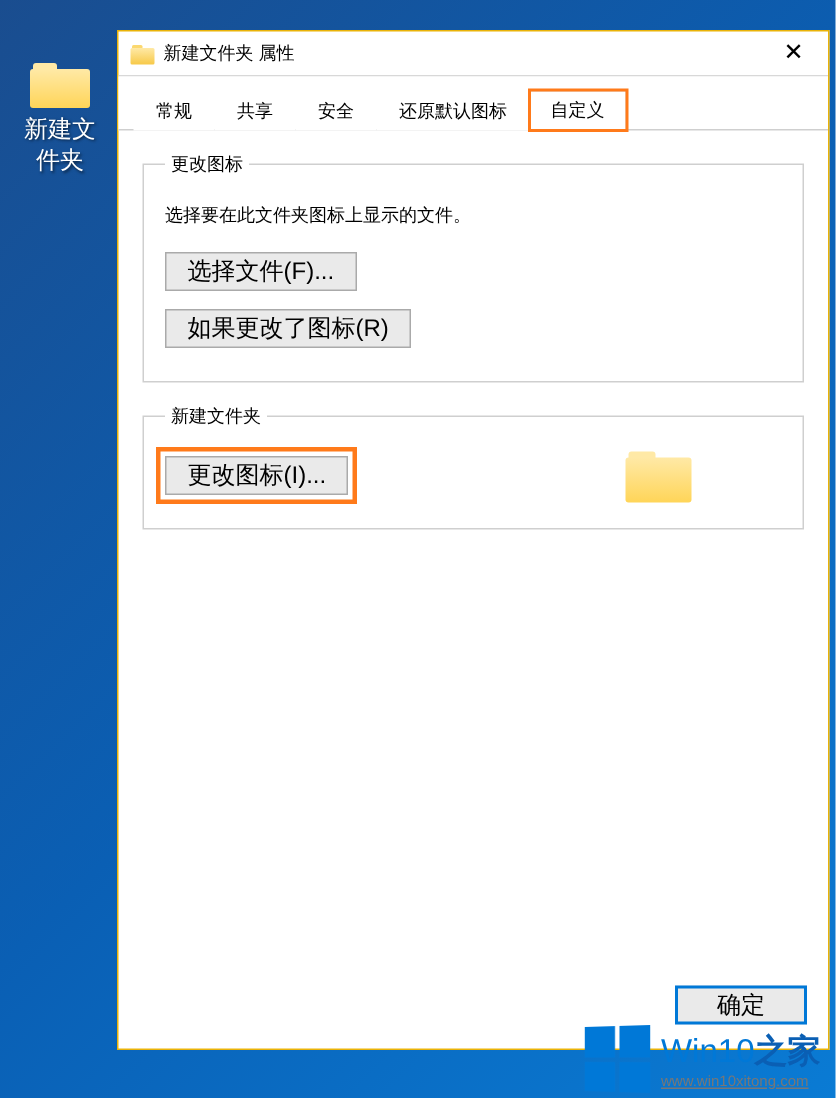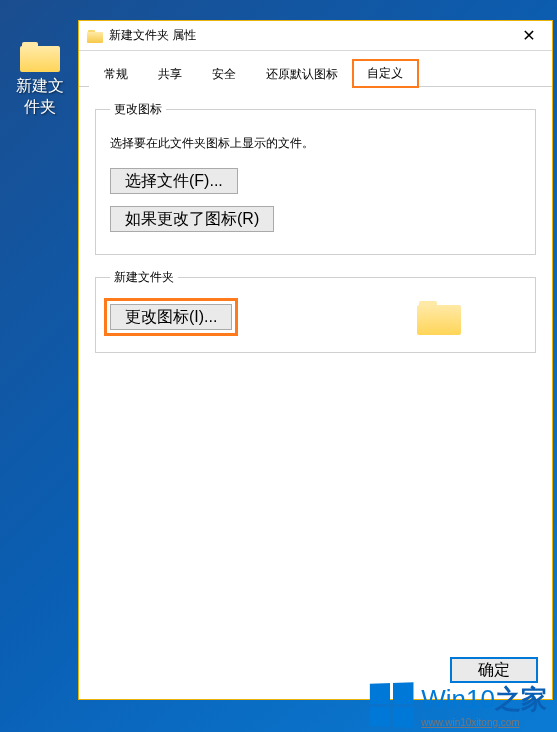--- a/index.html
+++ b/index.html
@@ -248,7 +248,7 @@
     .win-logo span { background: #0078d7; }
     .wm-text { text-align: left; }
     .wm-text .big {
-      font-size: 26px; font-weight: 500; color: #0078d7;
+      font-size: 22px; font-weight: 500; color: #0078d7;
     }
     .wm-text .big b { color: #0a5fb4; }
     .wm-text .small { font-size: 10px; color: #777; text-decoration: underline; }

